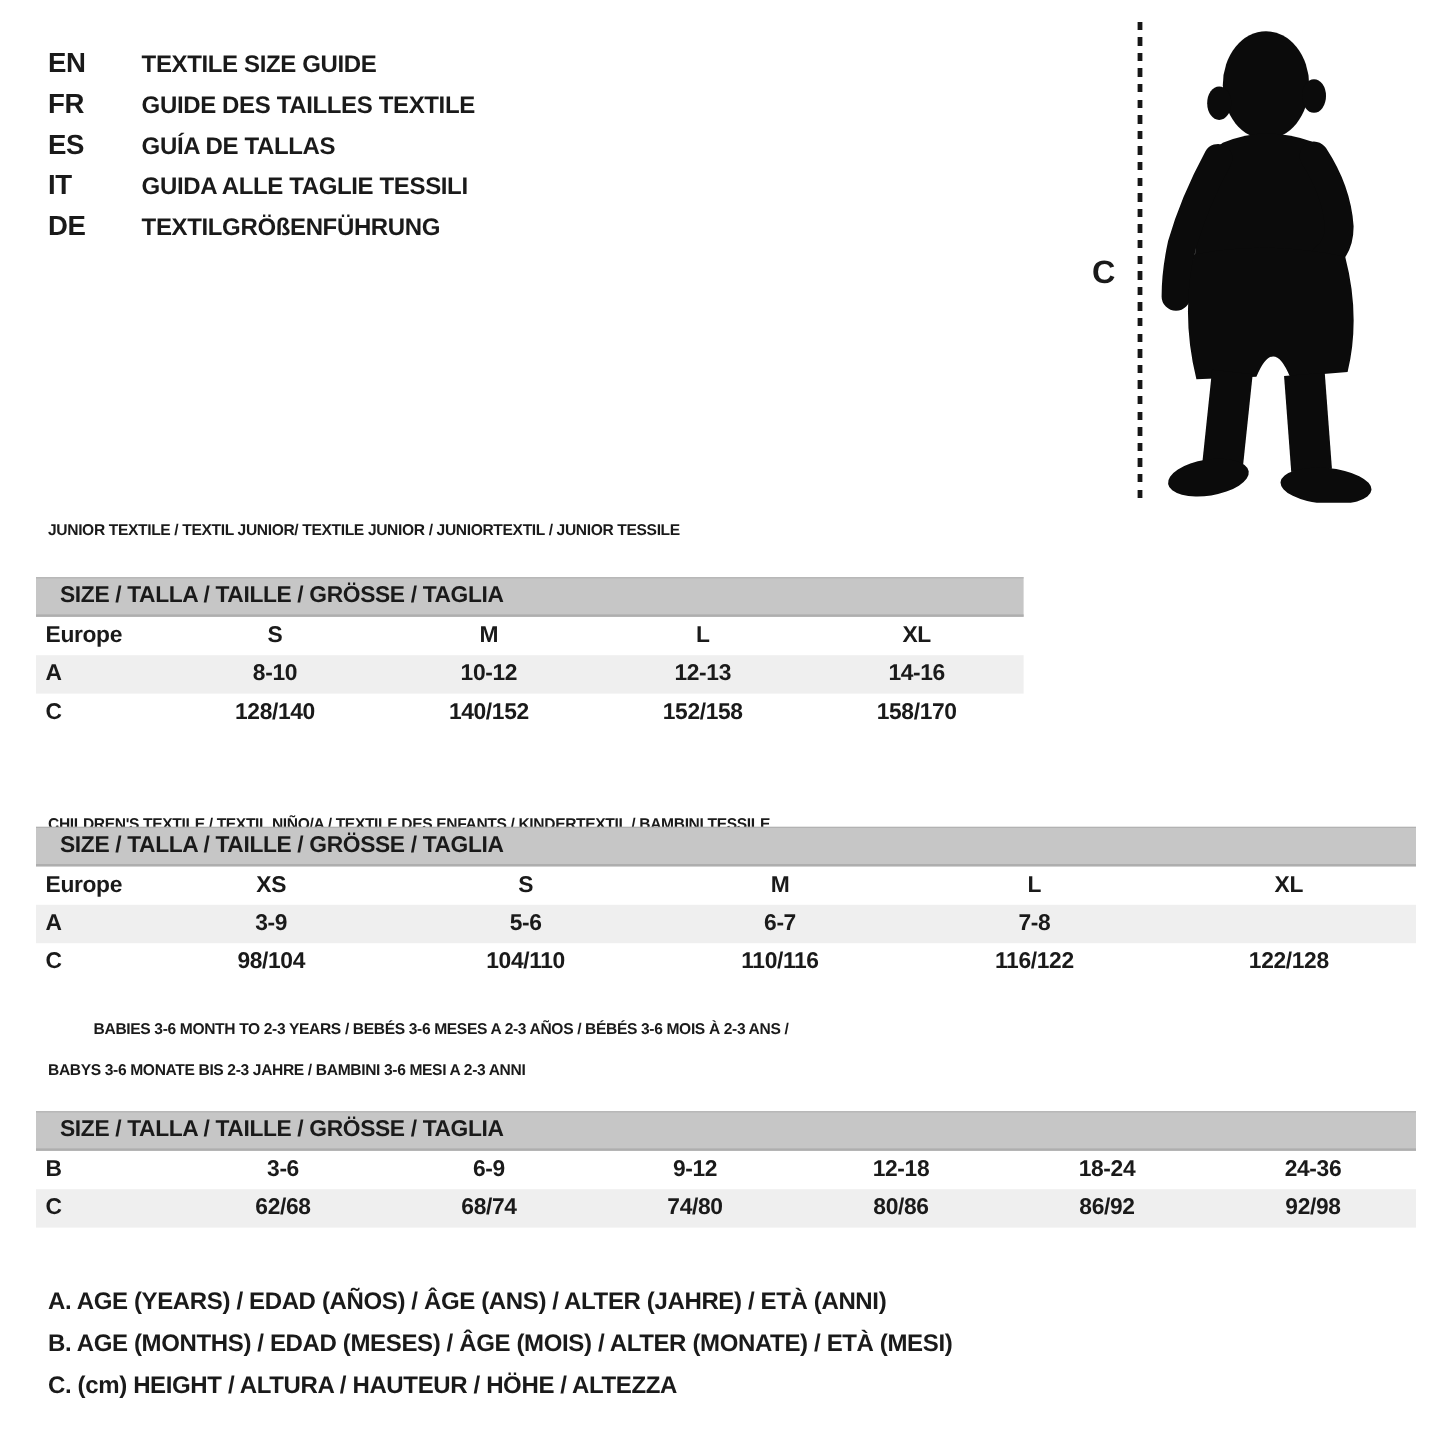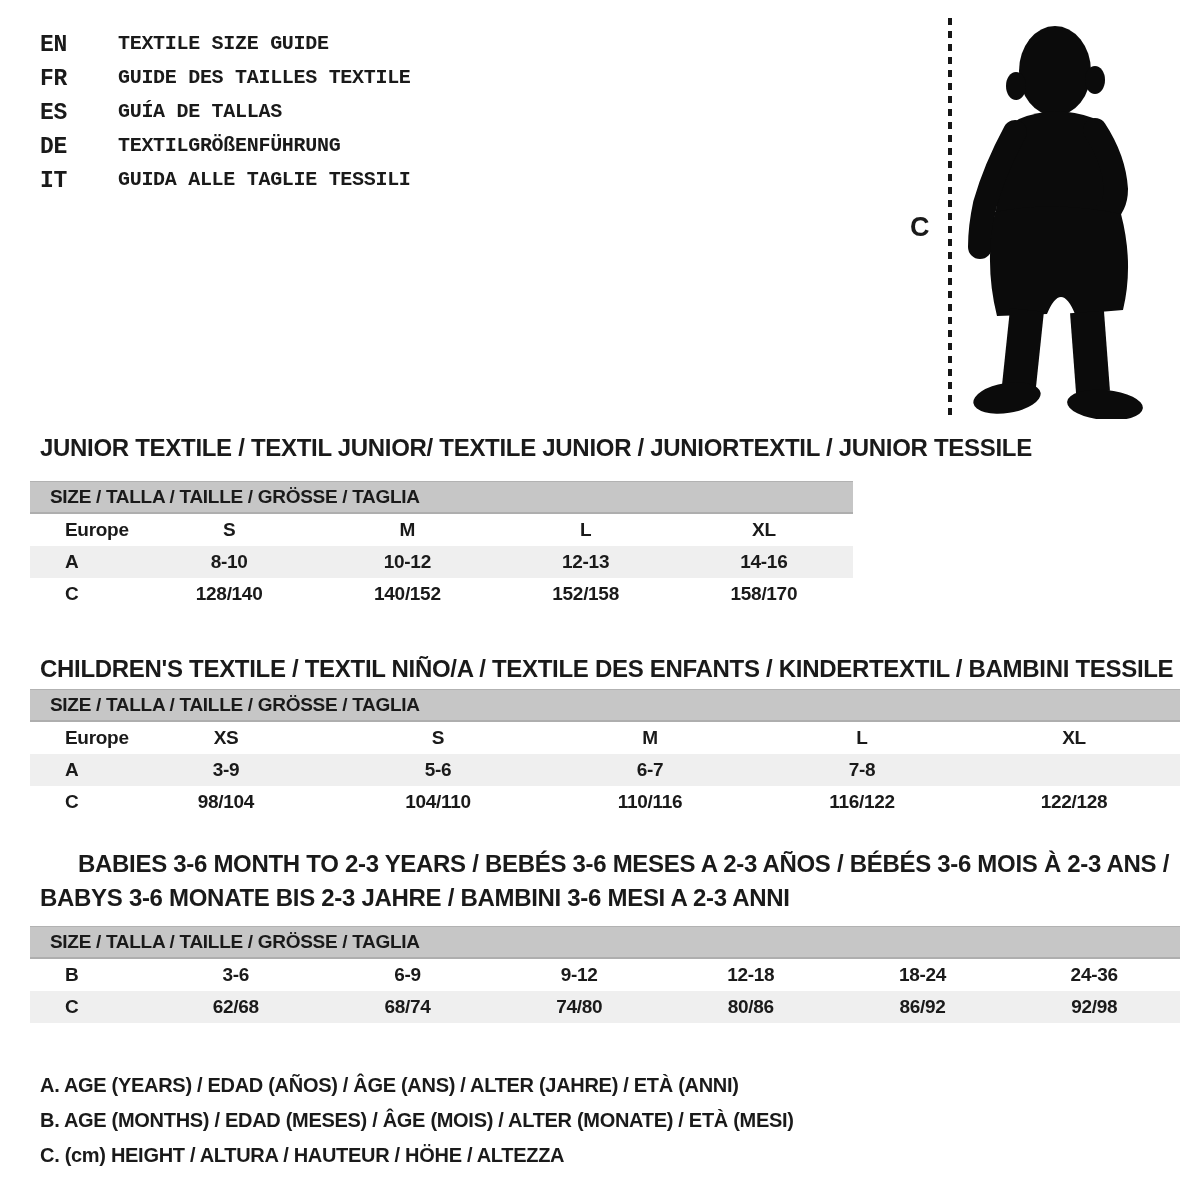--- a/index.html
+++ b/index.html
@@ -14,7 +14,7 @@
 
   
   .lang-block { position:absolute; left:40px; top:32px; }
-  .lang-row { display:flex; height:34px; align-items:flex-start;font-family:Liberation Mono, monospace; }
+  .lang-row { display:flex; height:34px; align-items:flex-end; }
   .lang-code { width:78px; font-size:23px; }
   .lang-label { font-size:20px; white-space:nowrap; }
 

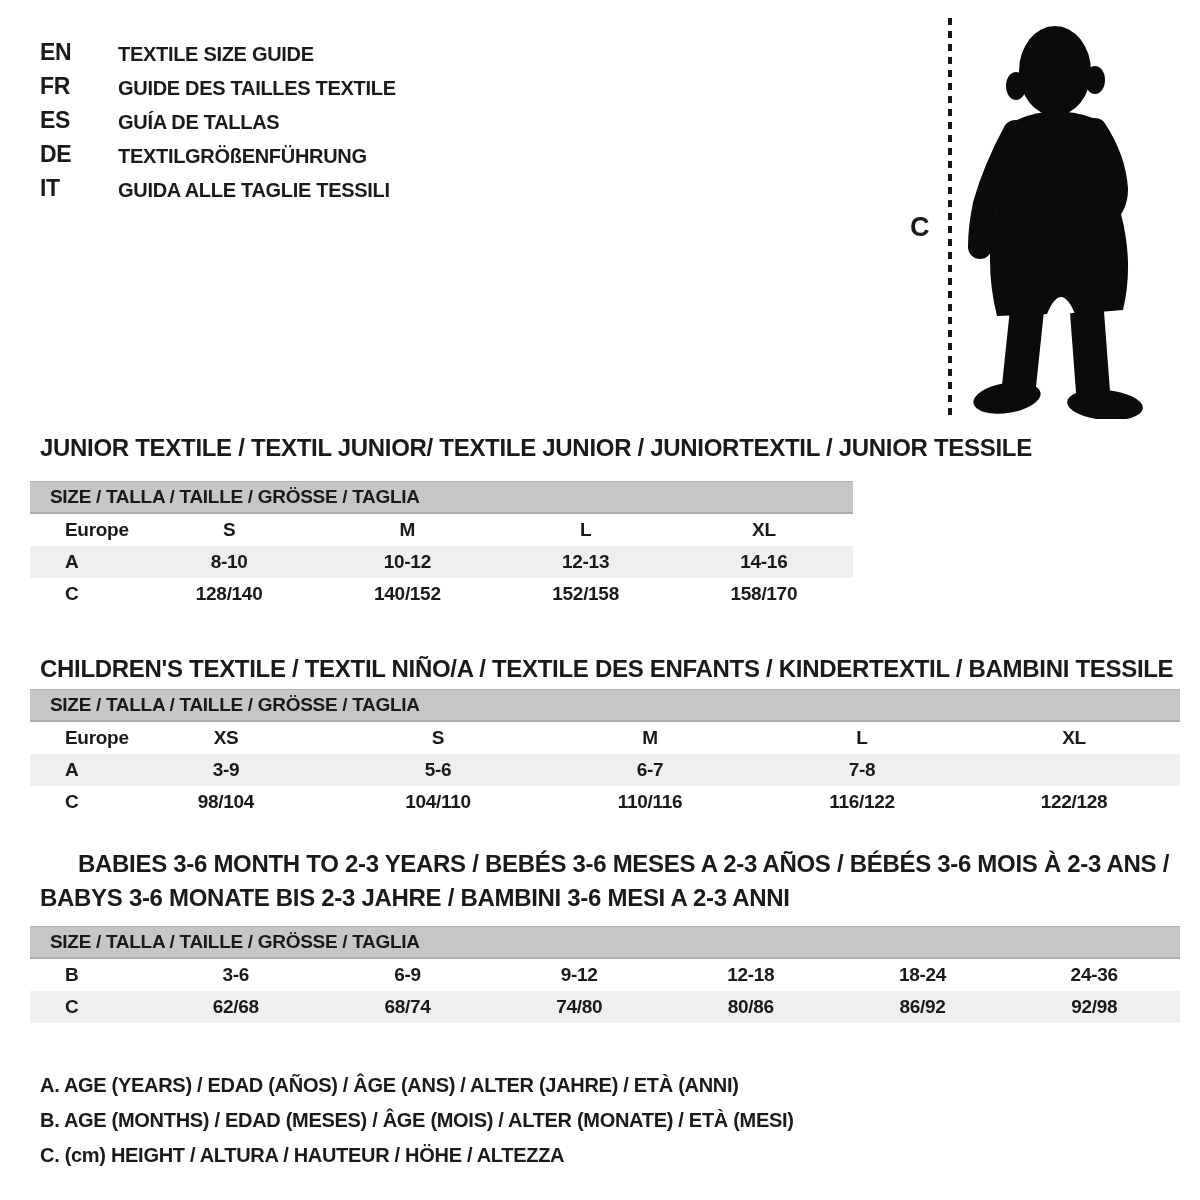--- a/index.html
+++ b/index.html
@@ -76,12 +76,12 @@
       <span class="lang-label">GUÍA DE TALLAS</span>
     </div>
     <div class="lang-row">
+      <span class="lang-code">IT</span>
+      <span class="lang-label">GUIDA ALLE TAGLIE TESSILI</span>
+    </div>
+    <div class="lang-row">
       <span class="lang-code">DE</span>
       <span class="lang-label">TEXTILGRÖßENFÜHRUNG</span>
-    </div>
-    <div class="lang-row">
-      <span class="lang-code">IT</span>
-      <span class="lang-label">GUIDA ALLE TAGLIE TESSILI</span>
     </div>
   </div>
 

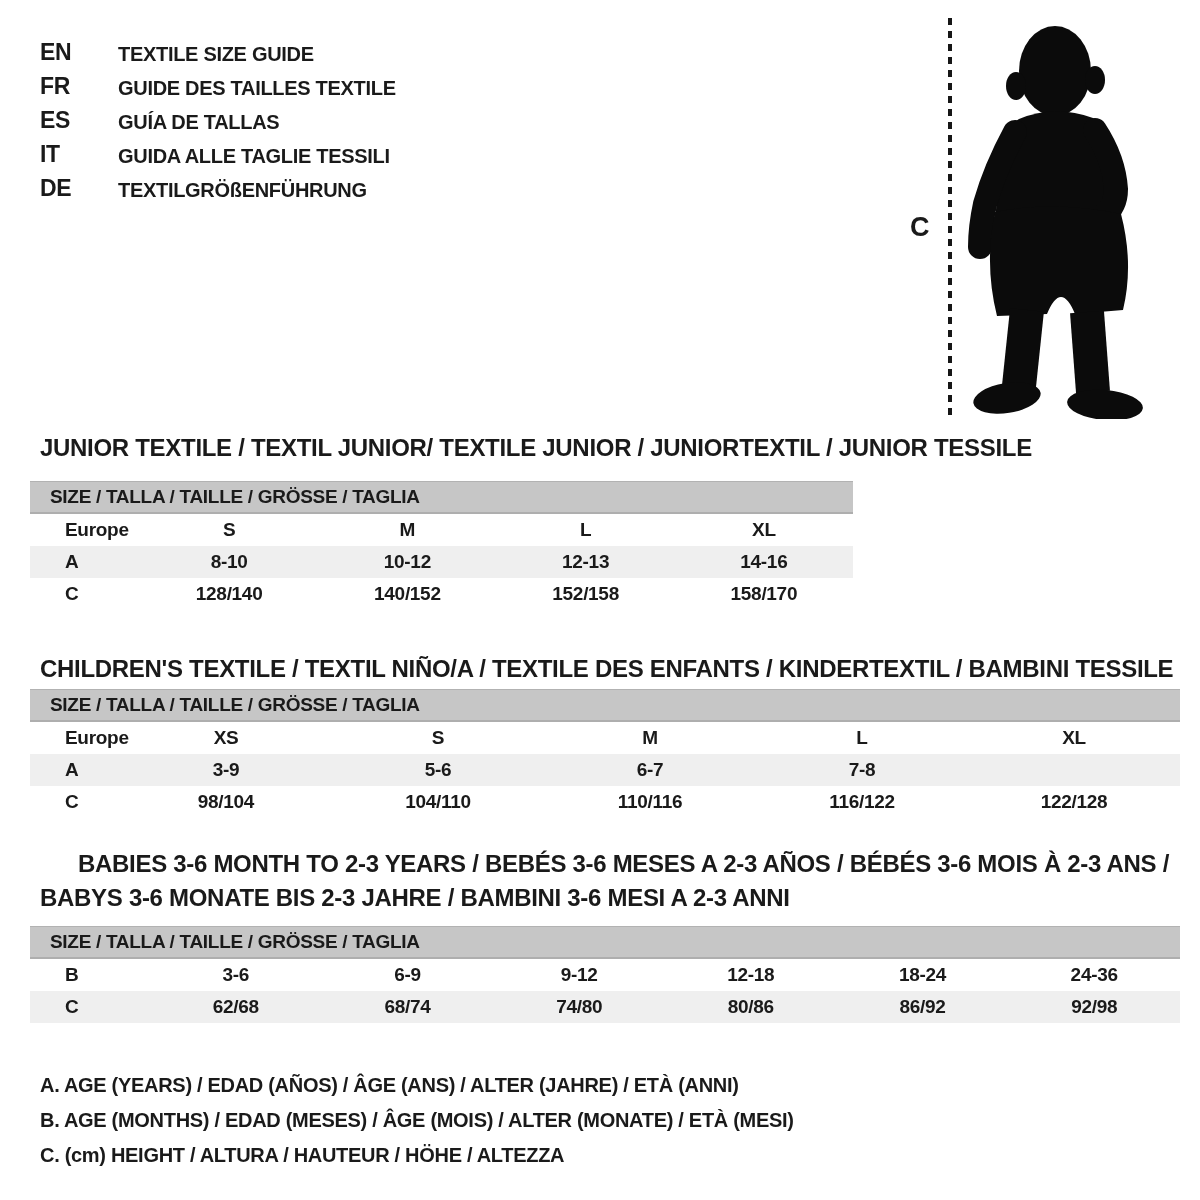--- a/index.html
+++ b/index.html
@@ -27,7 +27,7 @@
   .toddler { position:absolute; left:955px; top:14px; width:195px; height:405px; }
 
   
-  .section-title { position:absolute; left:40px; font-size:24px; white-space:nowrap; }
+  .section-title { position:absolute; left:40px; font-size:13px; white-space:nowrap; }
   .title-junior   { top:434px; }
   .title-children { top:655px; }
   .title-babies-1 { top:850px;margin-left:38px; }

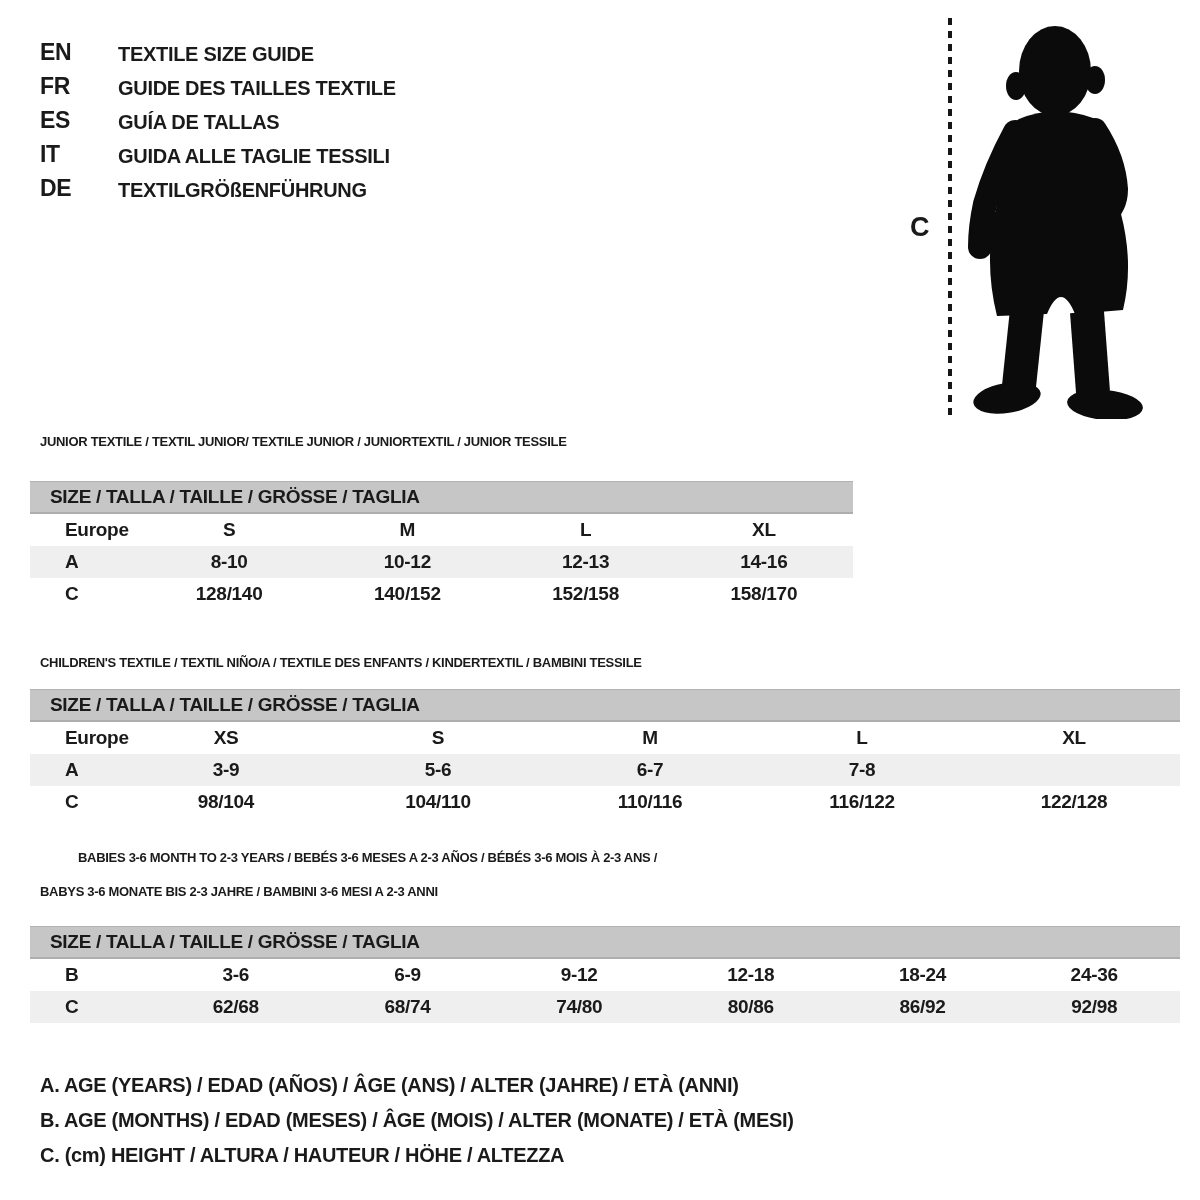--- a/index.html
+++ b/index.html
@@ -47,7 +47,7 @@
   }
   .trow { display:grid; height:32px; line-height:32px; font-size:19px; }
   .trow.shaded { background:var(--shade, #efefef); }
-  .trow .label { padding-left:8px; text-align:left;margin-left:27px; }
+  .trow .label { padding-left:8px; text-align:left; }
   .trow .val { text-align:center; }
   .tbl-junior   .trow { grid-template-columns:110px repeat(4, 1fr); }
   .tbl-children .trow { grid-template-columns:90px  repeat(5, 1fr); }

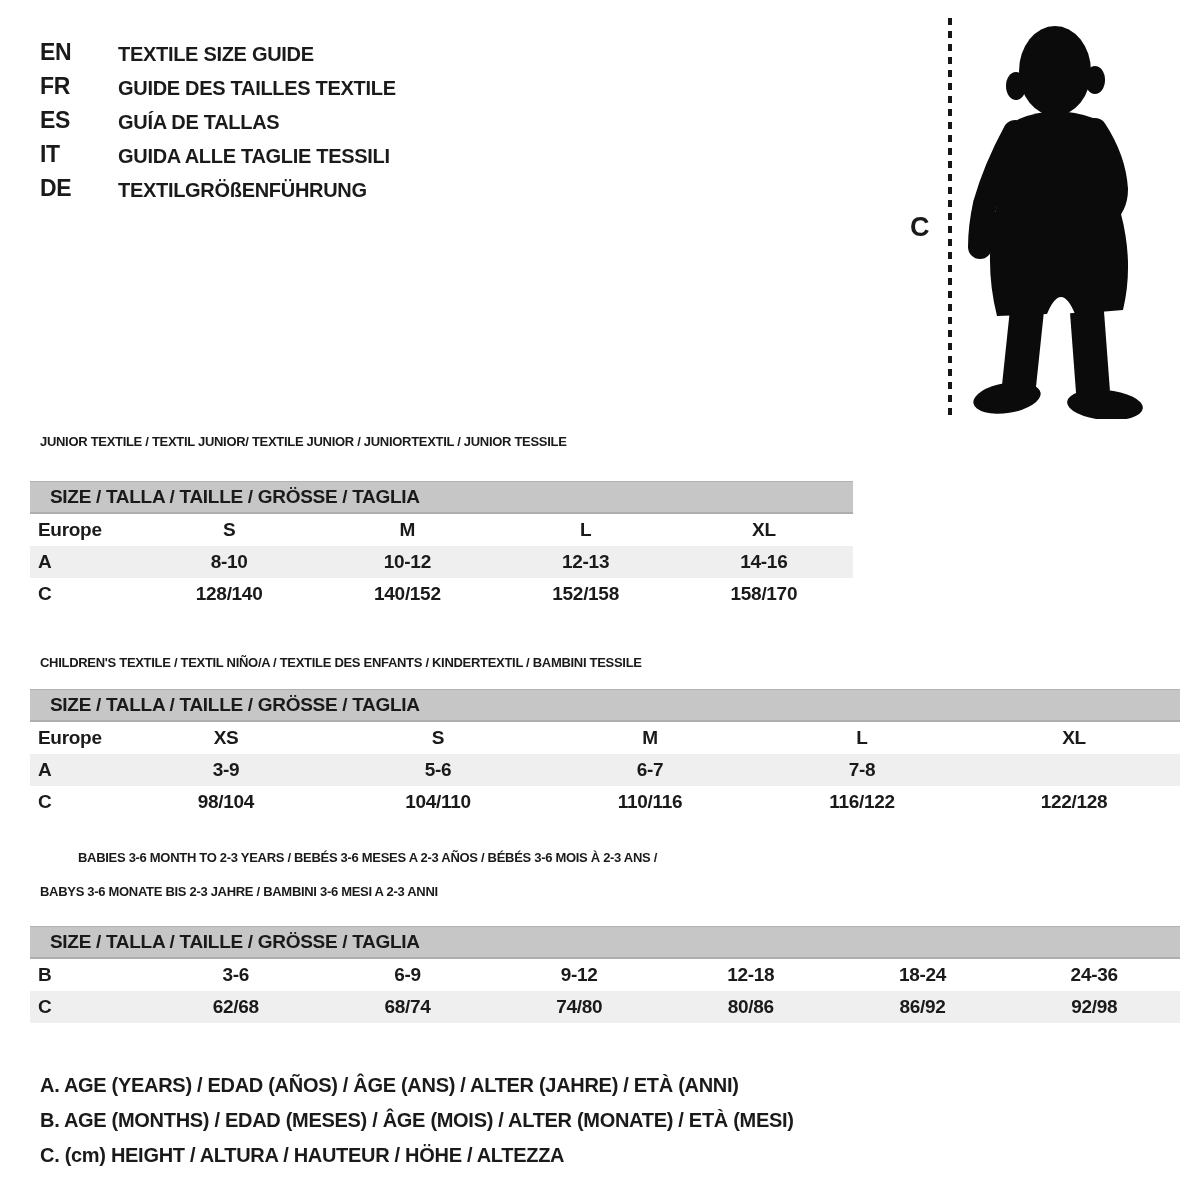--- a/index.html
+++ b/index.html
@@ -29,7 +29,7 @@
   
   .section-title { position:absolute; left:40px; font-size:13px; white-space:nowrap; }
   .title-junior   { top:434px; }
-  .title-children { top:655px; }
+  .title-children { top:679px; }
   .title-babies-1 { top:850px;margin-left:38px; }
   .title-babies-2 { top:884px; }
 

